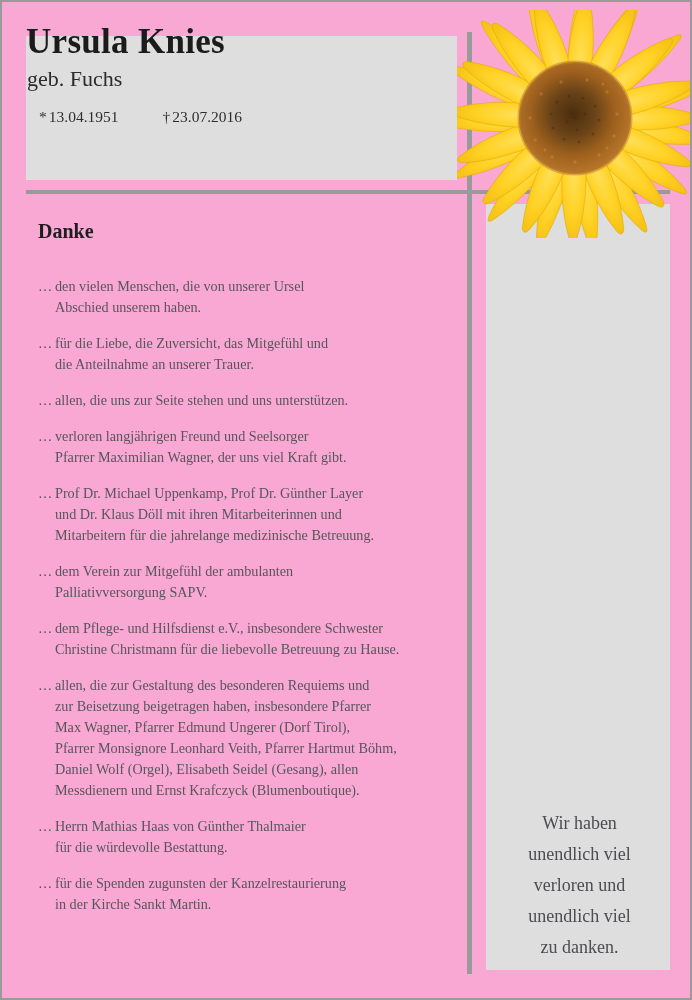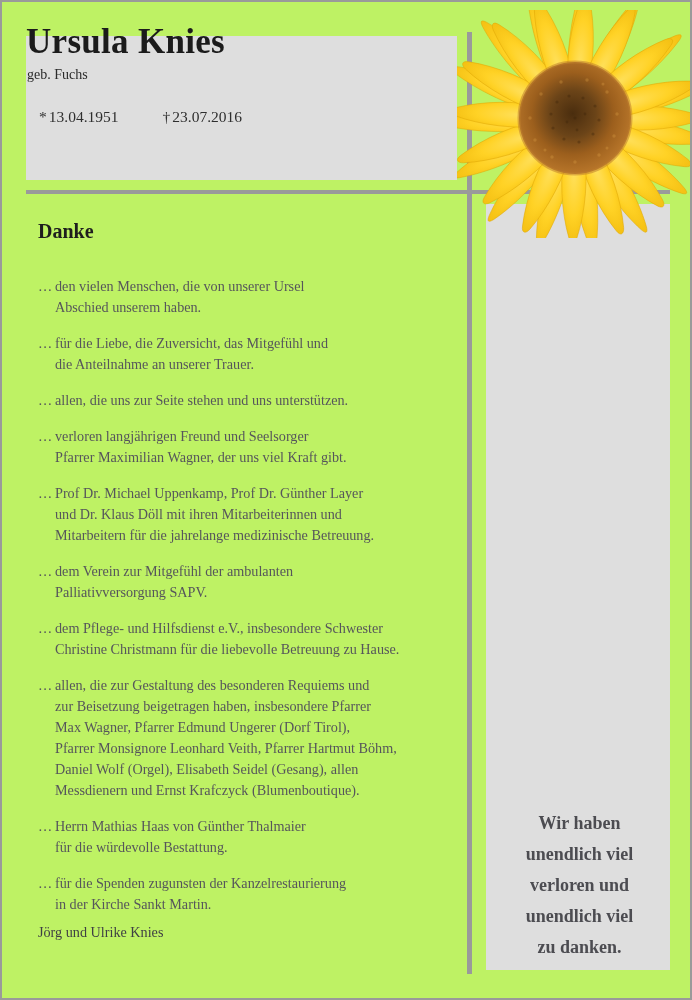--- a/index.html
+++ b/index.html
@@ -11,7 +11,7 @@
     position: relative;
     width: 692px;
     height: 1000px;
-    background: #bef264;
+    background: #f9a8d4;
     box-sizing: border-box;
     border: 2px solid #9a9a9a;
     overflow: hidden;

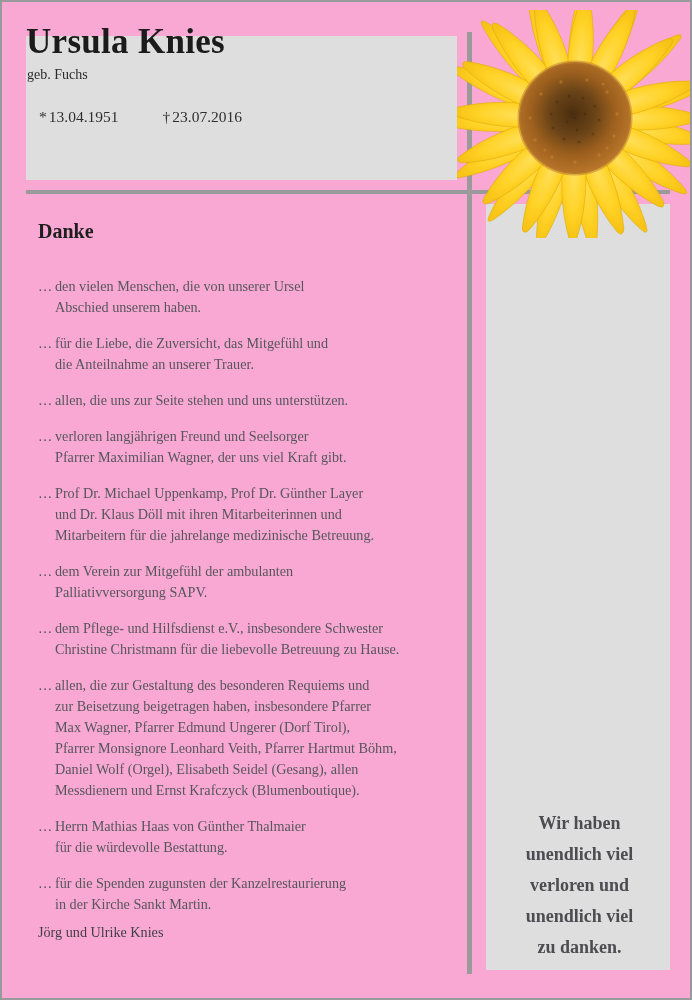--- a/index.html
+++ b/index.html
@@ -42,7 +42,7 @@
     position: absolute;
     left: 25px;
     top: 66px;
-    font-size: 14px;
+    font-size: 22px;
     font-weight: normal;
     color: #2b2b2b;
     line-height: 1;

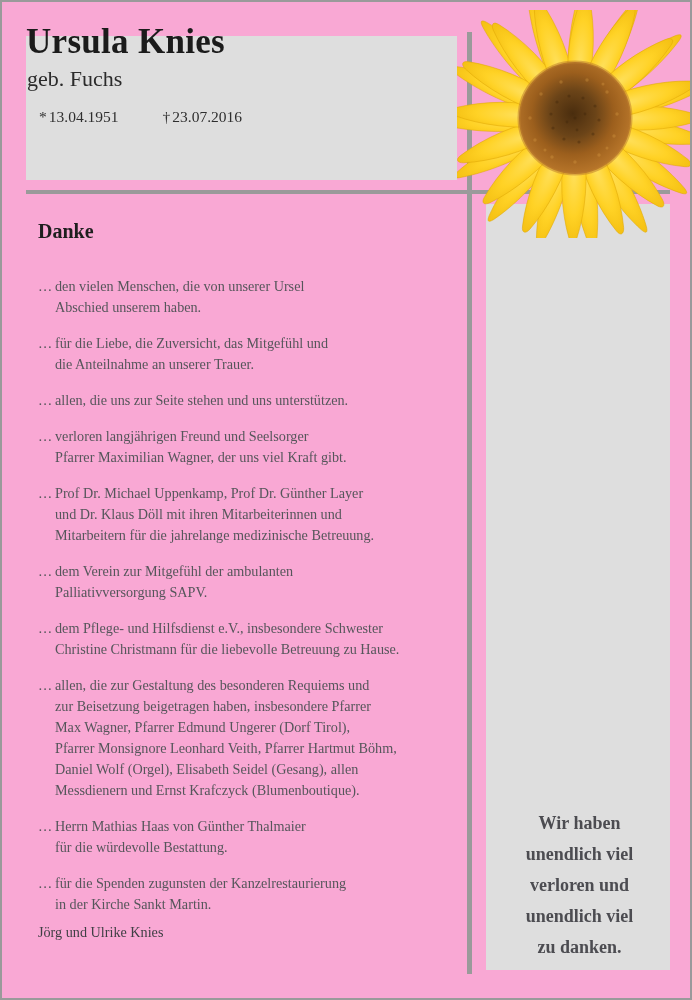--- a/index.html
+++ b/index.html
@@ -147,7 +147,7 @@
     width: 187px;
     text-align: center;
     font-size: 18px;
-    font-weight: bold;
+    font-weight: normal;
     line-height: 1.72;
     color: #4c4c51;
     white-space: pre-line;

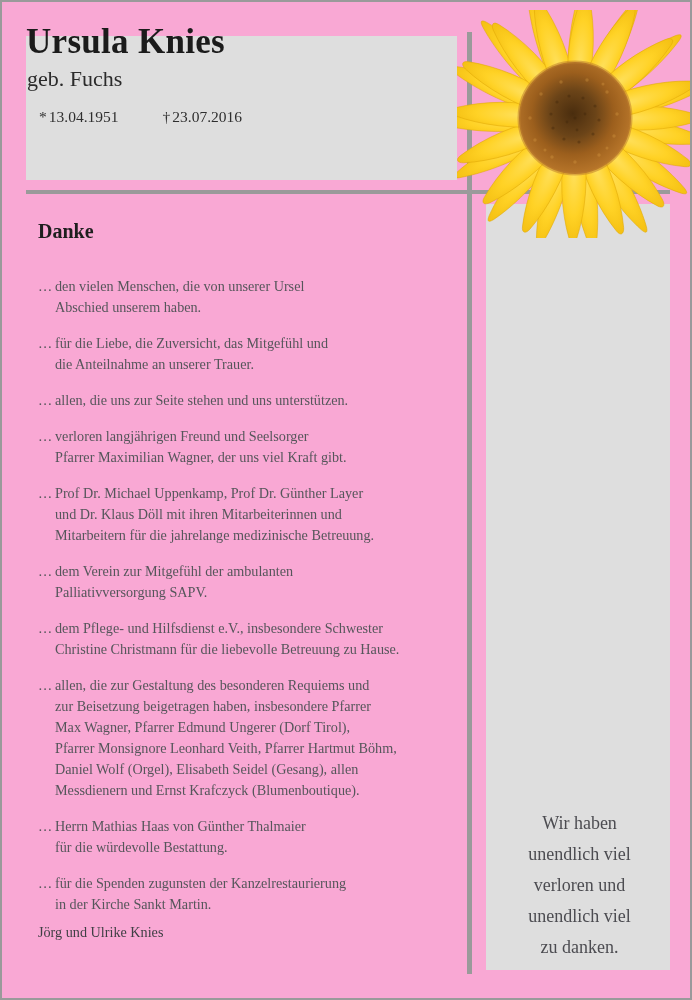--- a/index.html
+++ b/index.html
@@ -395,7 +395,6 @@
   <div class="thanks-heading">Danke</div>
 
   <div class="signature">
-    <div>Jörg und Ulrike Knies</div>
   </div>
 
 </div>

